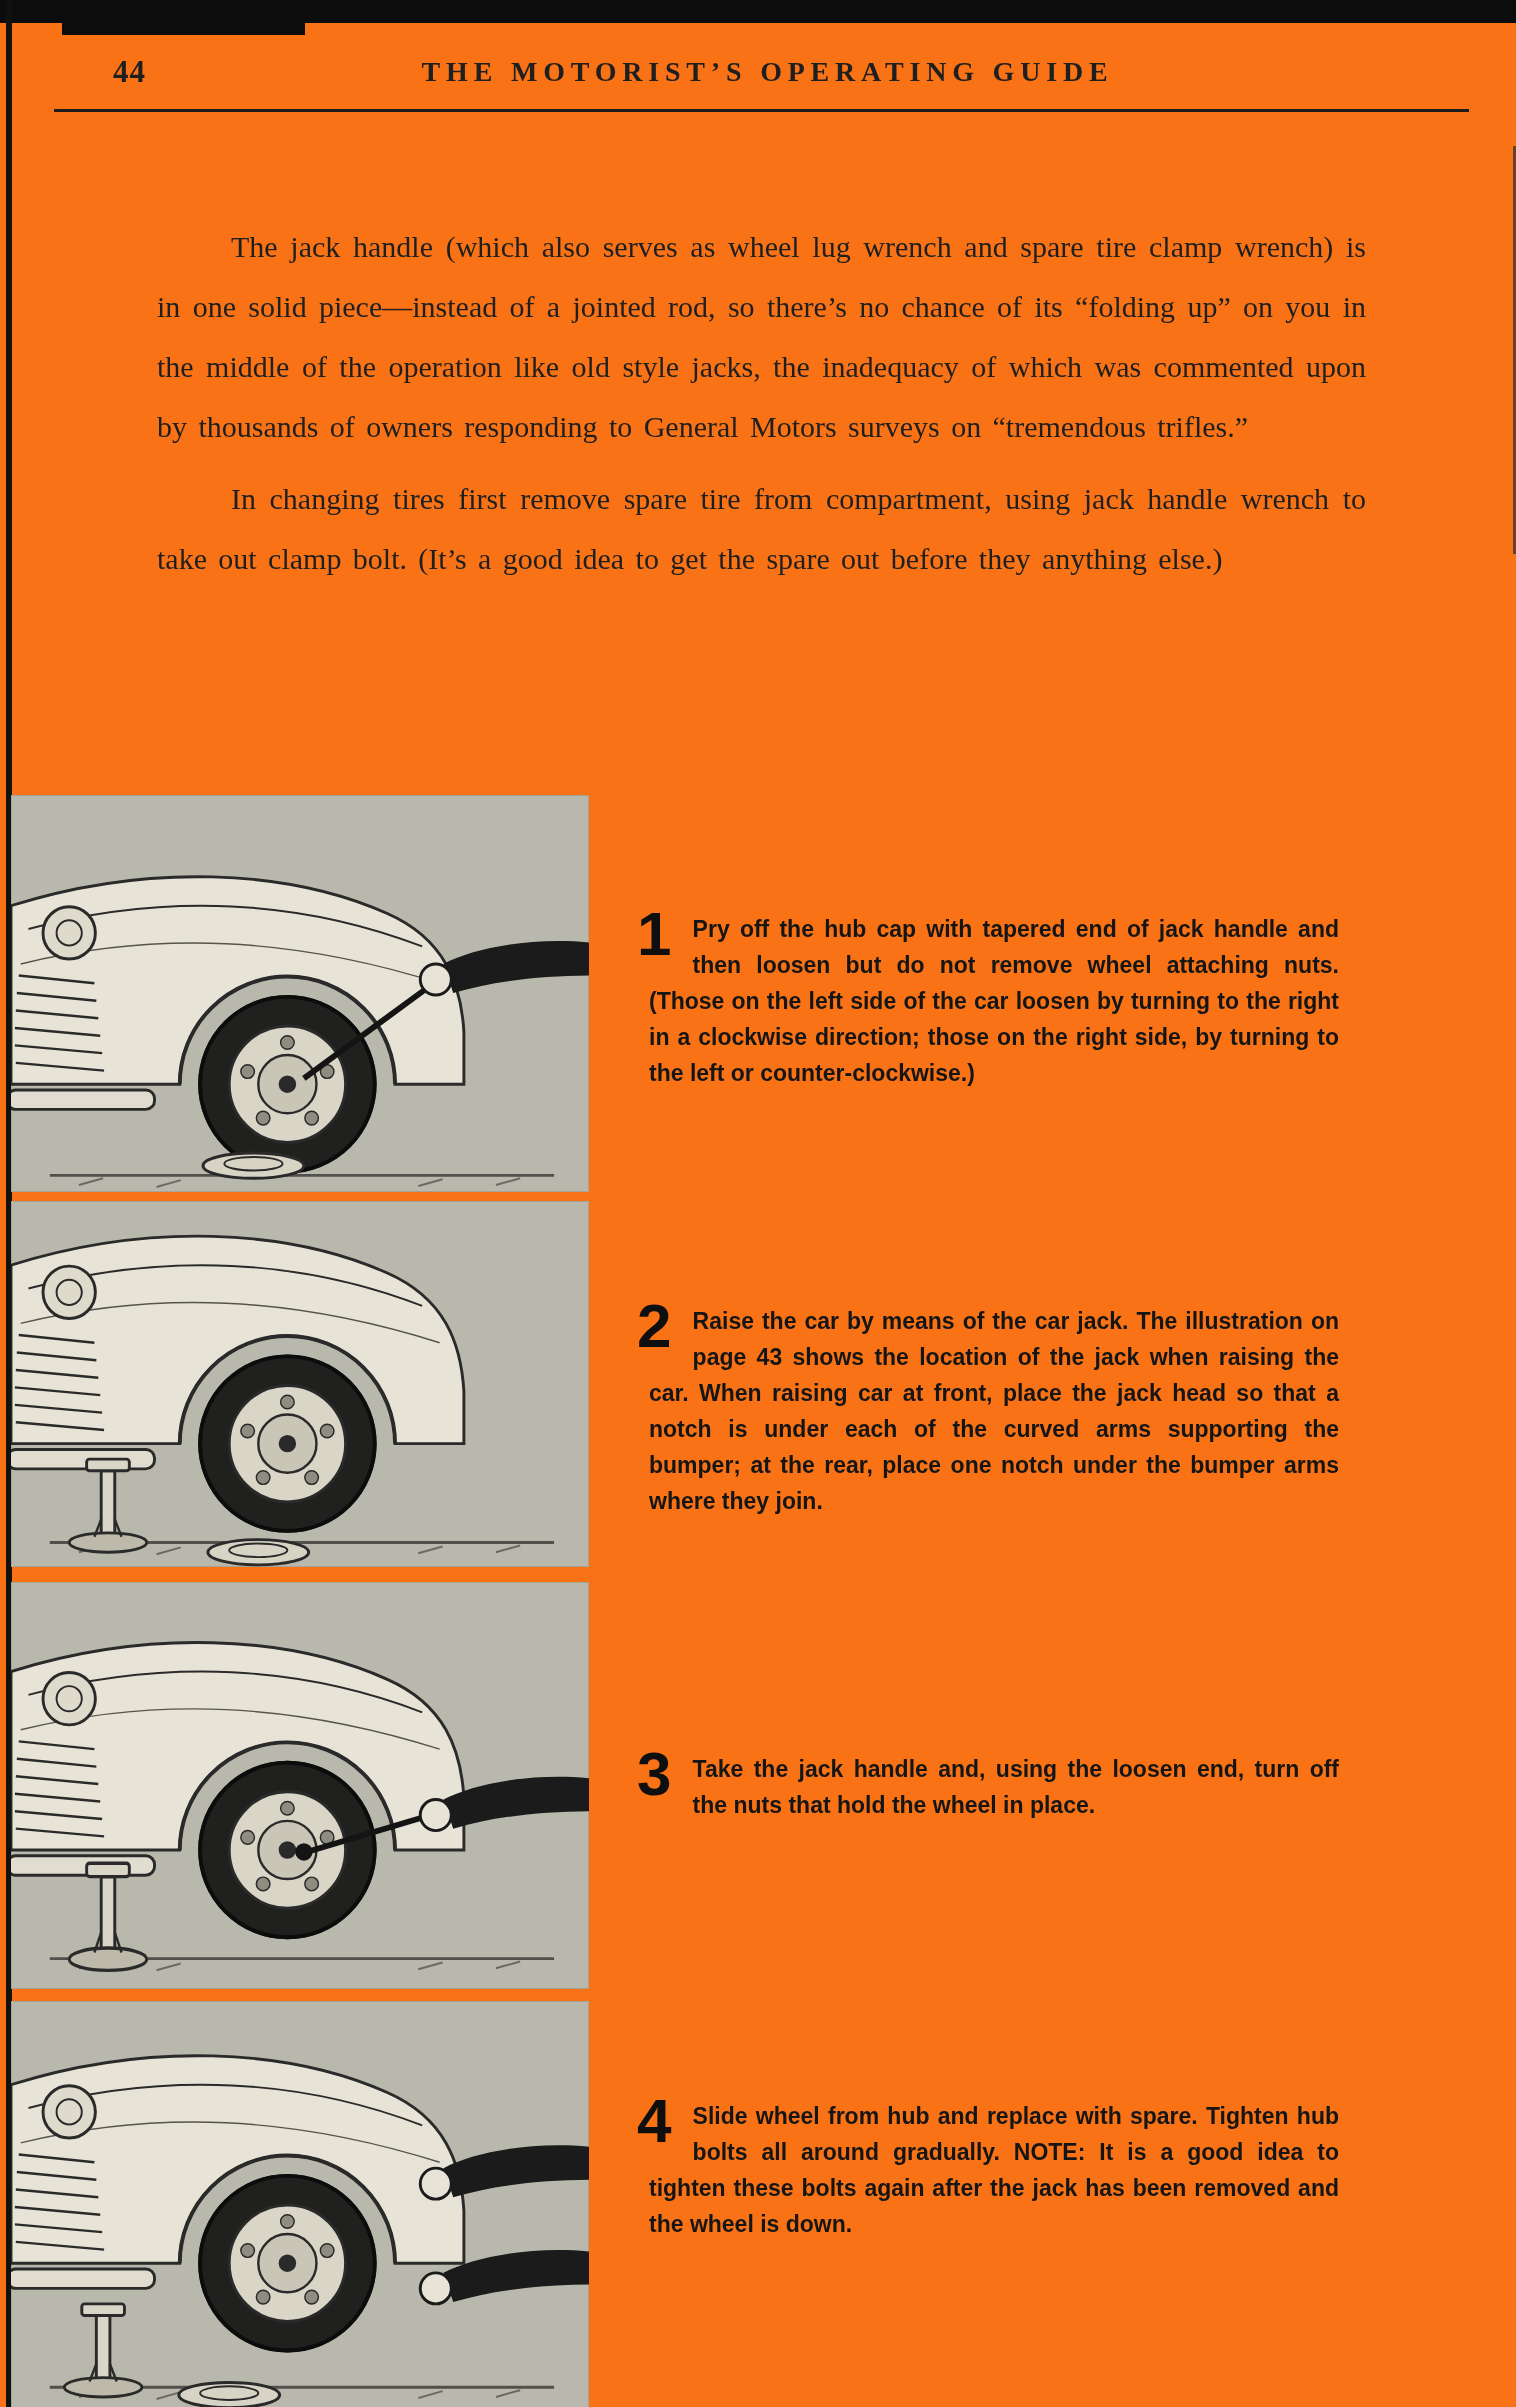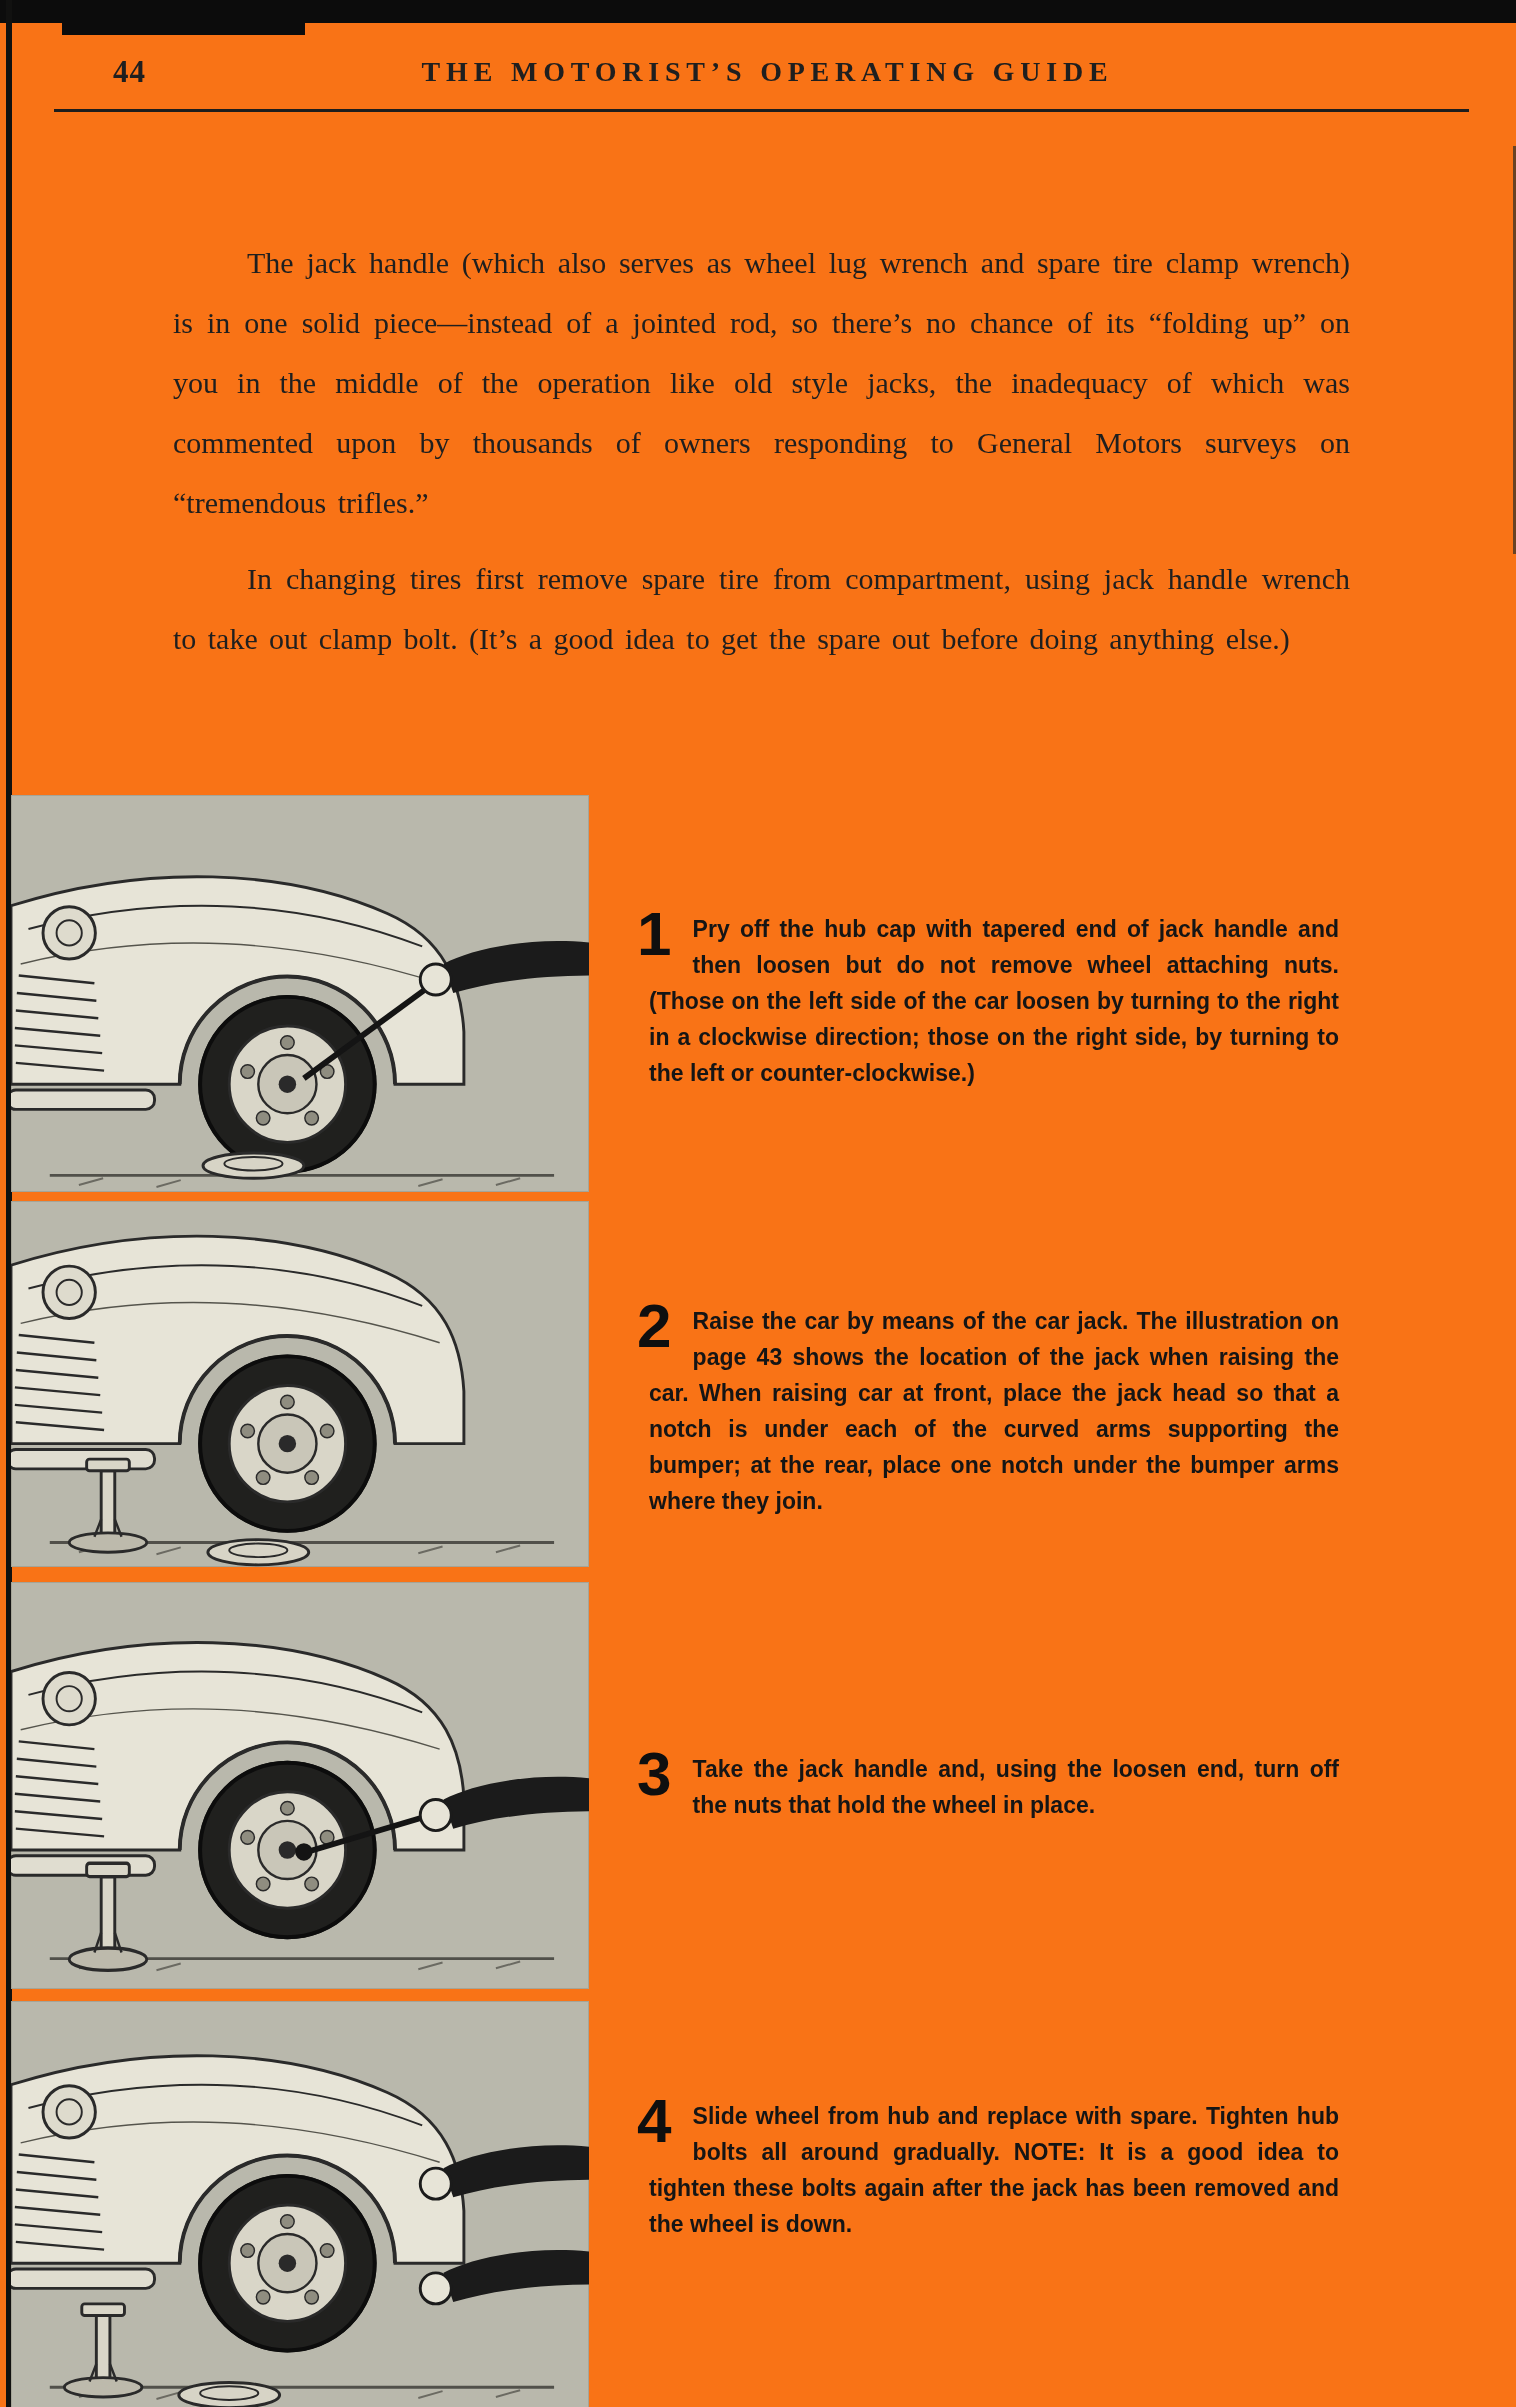--- a/index.html
+++ b/index.html
@@ -23,7 +23,7 @@
   
   .body-copy{position:absolute;top:217px;left:157px;width:1209px;
              font-size:30px;line-height:60px;text-align:justify;word-spacing:3.9px;}
-  .body-copy p{margin:16px;text-indent:74px;}
+  .body-copy p{margin:0;text-indent:74px;}
   .body-copy p + p{margin-top:11.6px;}
 
   

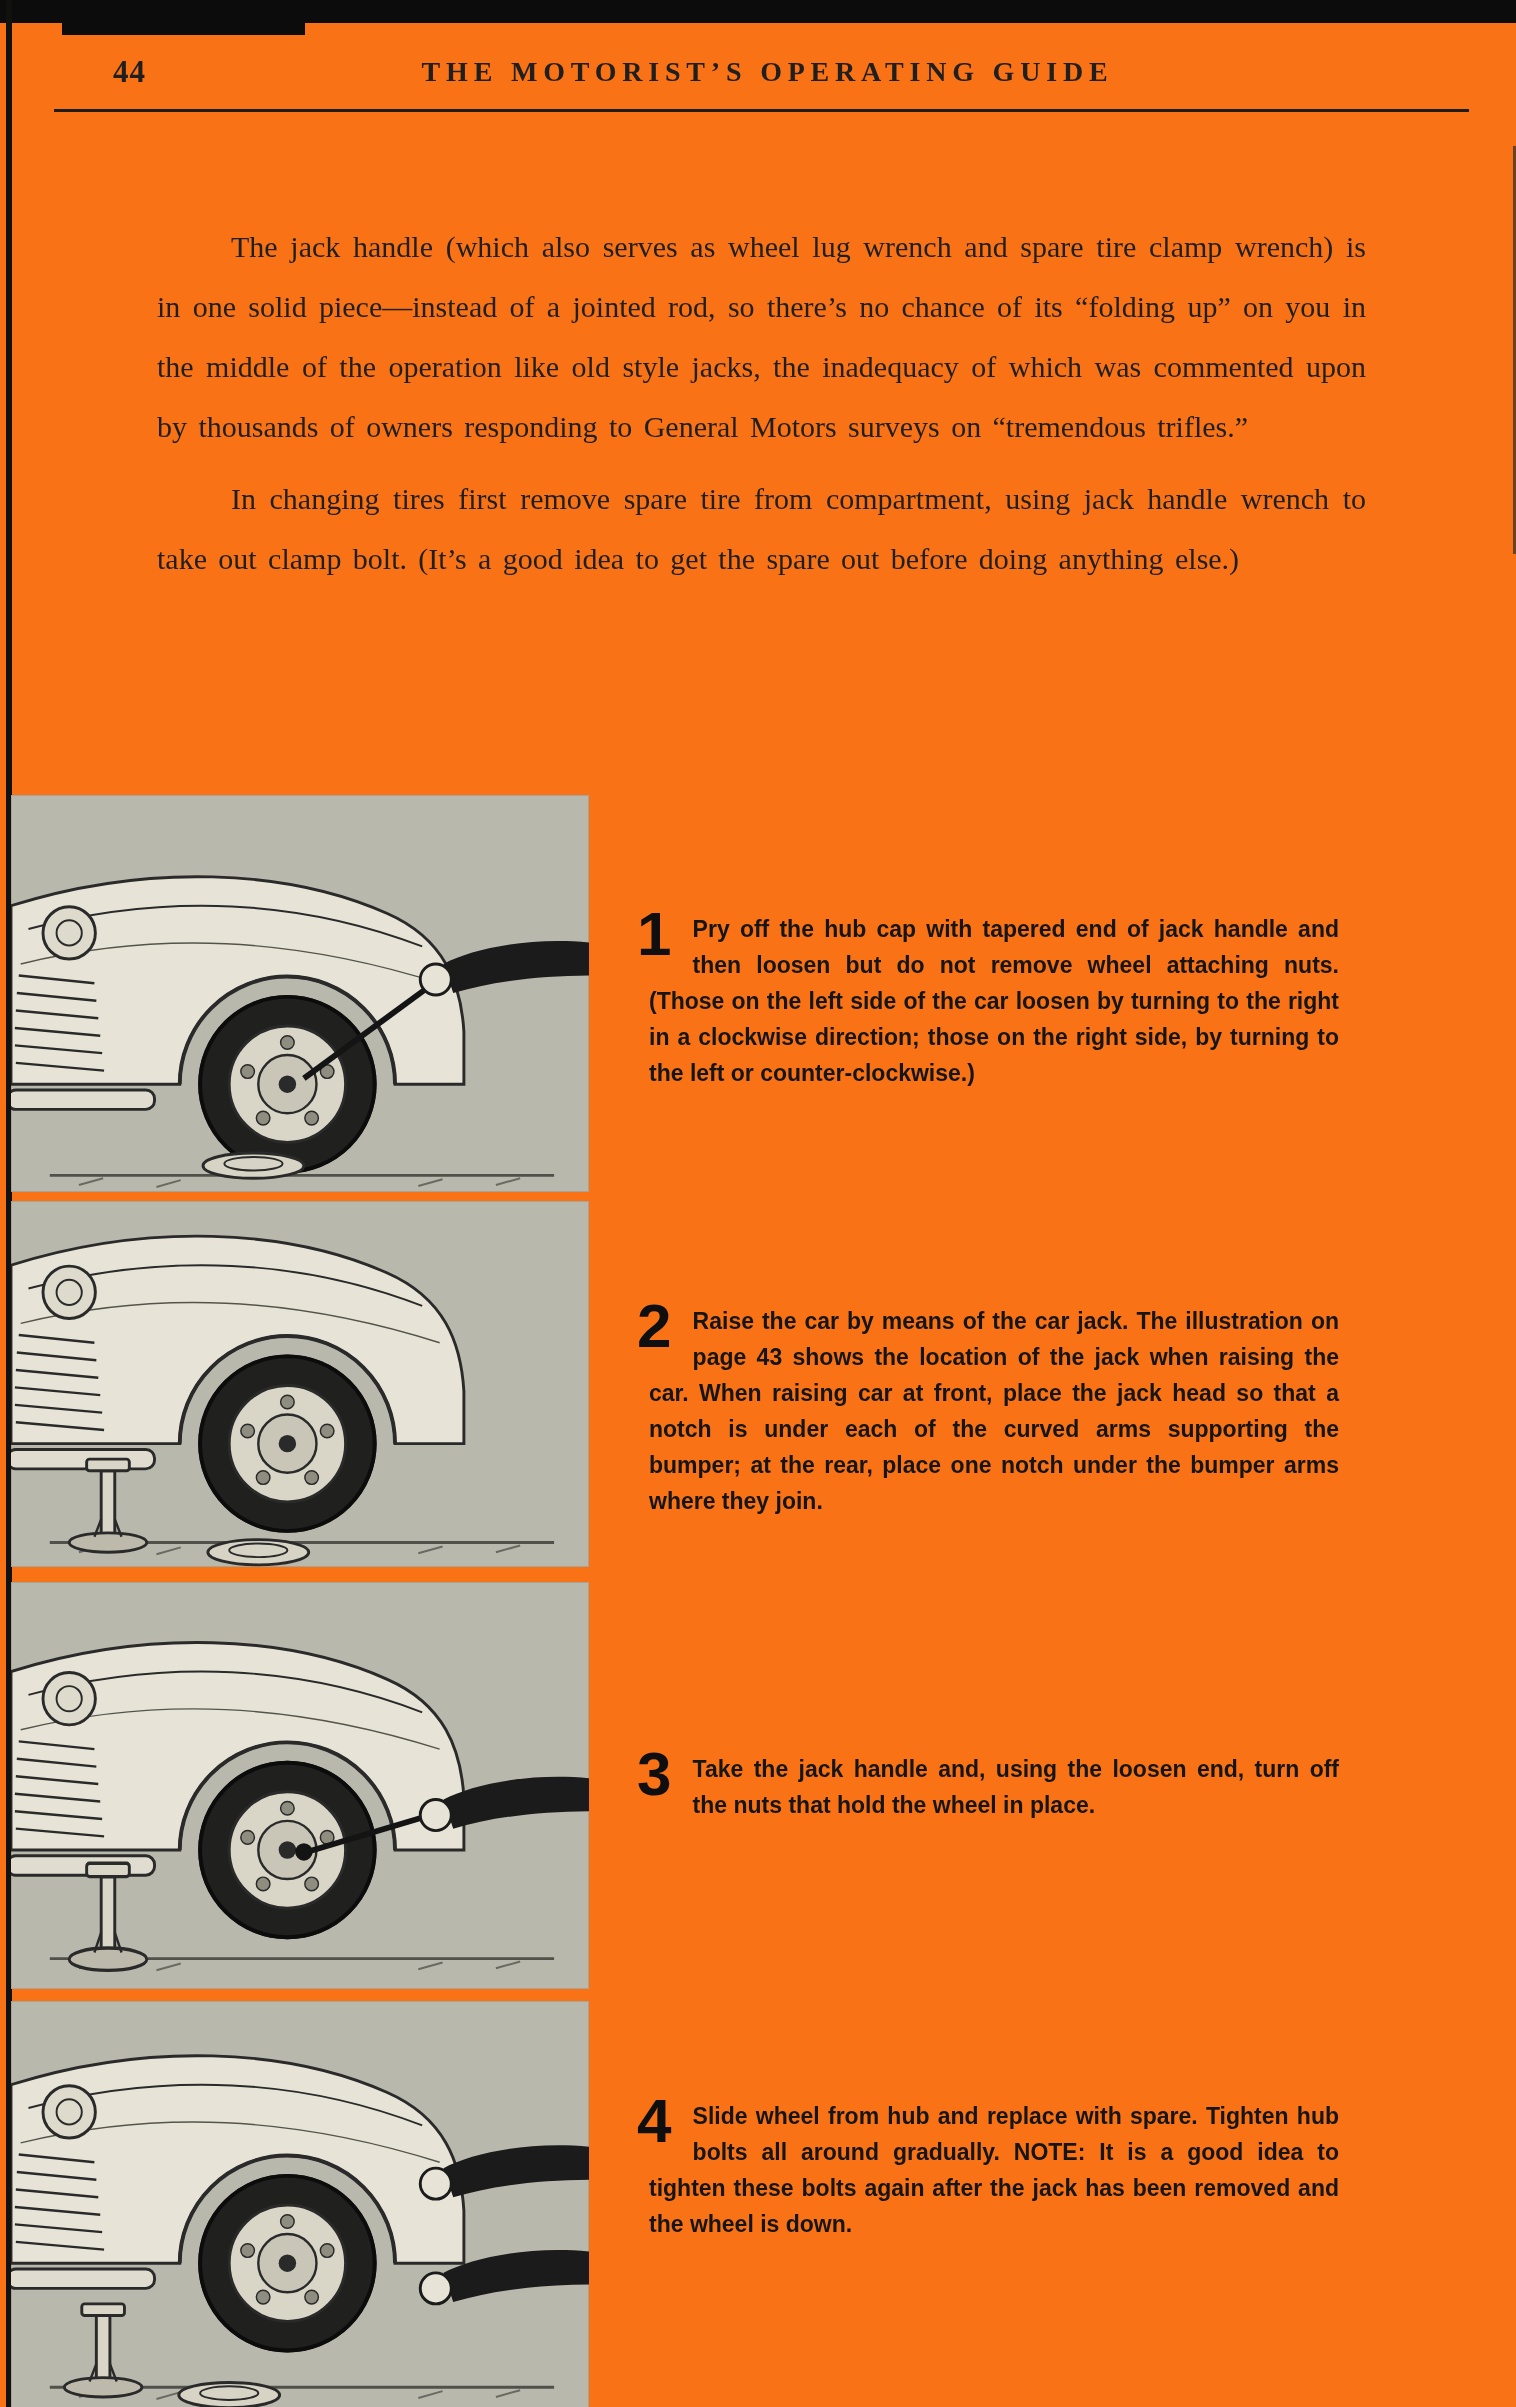--- a/index.html
+++ b/index.html
@@ -61,7 +61,7 @@
 
   <section class="body-copy">
     <p>The jack handle (which also serves as wheel lug wrench and spare tire clamp wrench) is in one solid piece—instead of a jointed rod, so there’s no chance of its “folding up” on you in the middle of the operation like old style jacks, the inadequacy of which was commented upon by thousands of owners responding to General Motors surveys on “tremendous trifles.”</p>
-    <p>In changing tires first remove spare tire from compartment, using jack handle wrench to take out clamp bolt. (It’s a good idea to get the spare out before doing anything else.)</p>
+    <p>In changing tires first remove spare tire from compartment, using jack handle wrench to take out clamp bolt. (It’s a good idea to get the spare out before they anything else.)</p>
   </section>
 
   <svg width="0" height="0" style="position:absolute" aria-hidden="true">

